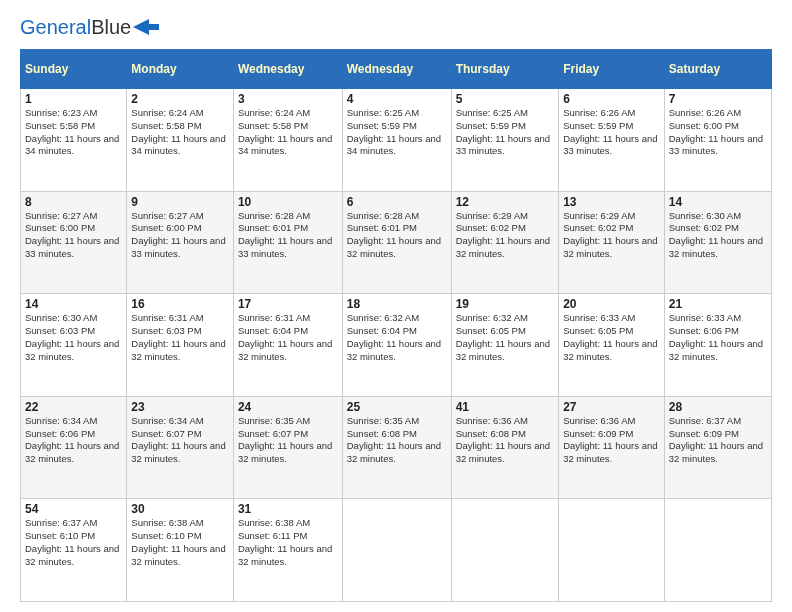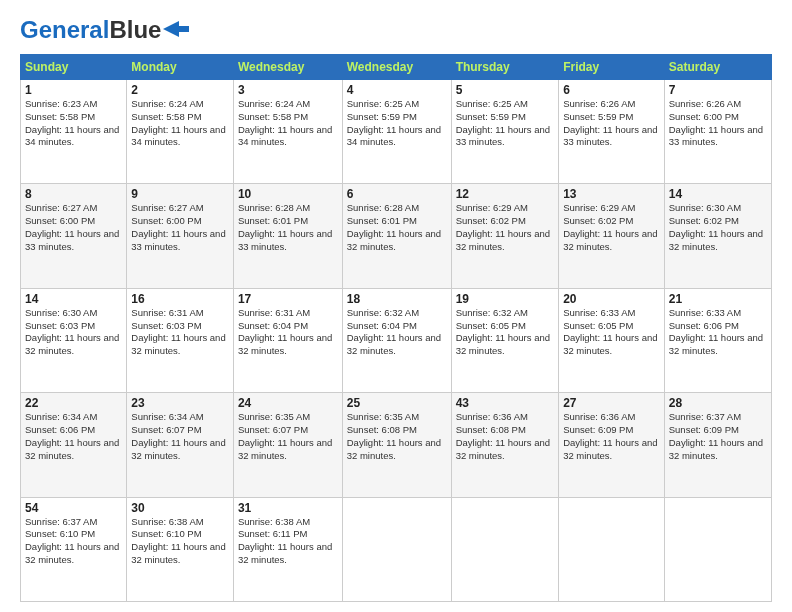--- a/index.html
+++ b/index.html
@@ -95,7 +95,7 @@
   <div class="header">
     <div class="logo">
   <div style="display:flex;align-items:center;gap:0px;">
-    <span style="font-size:24px;font-weight:bold;">
+    <span style="font-size:20px;font-weight:normal;">
       <span style="color:#1a6bbf;">General</span><span style="color:#333;">Blue</span>
     </span>
     <svg style="margin-left:2px;margin-top:-2px;" width="26" height="20" viewBox="0 0 26 20">

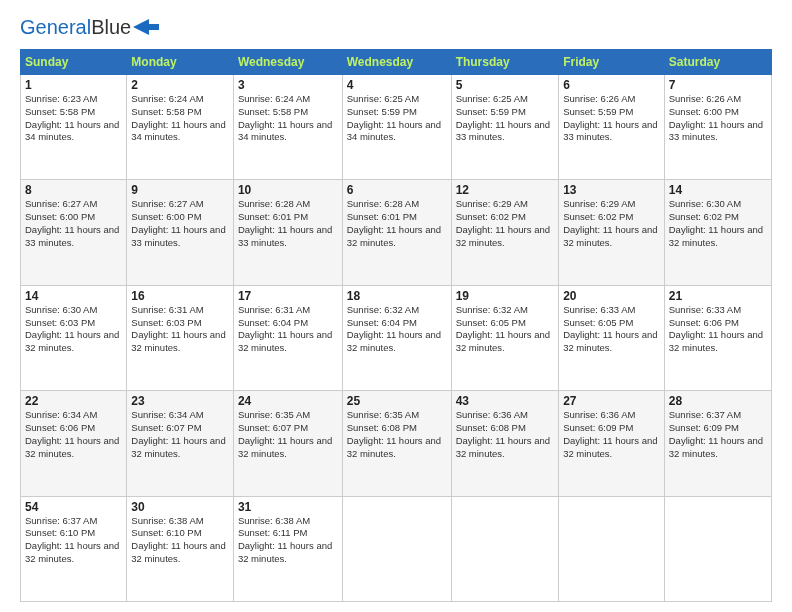--- a/index.html
+++ b/index.html
@@ -48,8 +48,8 @@
     }
     .calendar th {
       background: #2a6ebb;
-      color: #bef264;
-      padding: 5px 4px;
+      color: #fef9c3;
+      padding: 12px 4px;
       text-align: left;
       font-size: 12px;
       font-weight: bold;

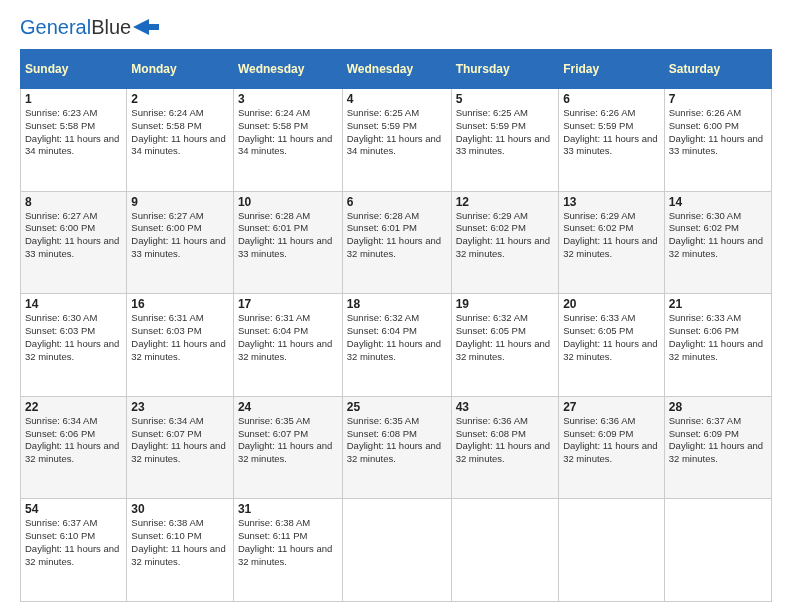--- a/index.html
+++ b/index.html
@@ -230,7 +230,7 @@
         <span class="day-info">Sunrise: 6:35 AM<br>Sunset: 6:08 PM<br>Daylight: 11 hours and 32 minutes.</span>
       </td>
           <td>
-        <span class="day-number">43</span>
+        <span class="day-number">41</span>
         <span class="day-info">Sunrise: 6:36 AM<br>Sunset: 6:08 PM<br>Daylight: 11 hours and 32 minutes.</span>
       </td>
           <td>

